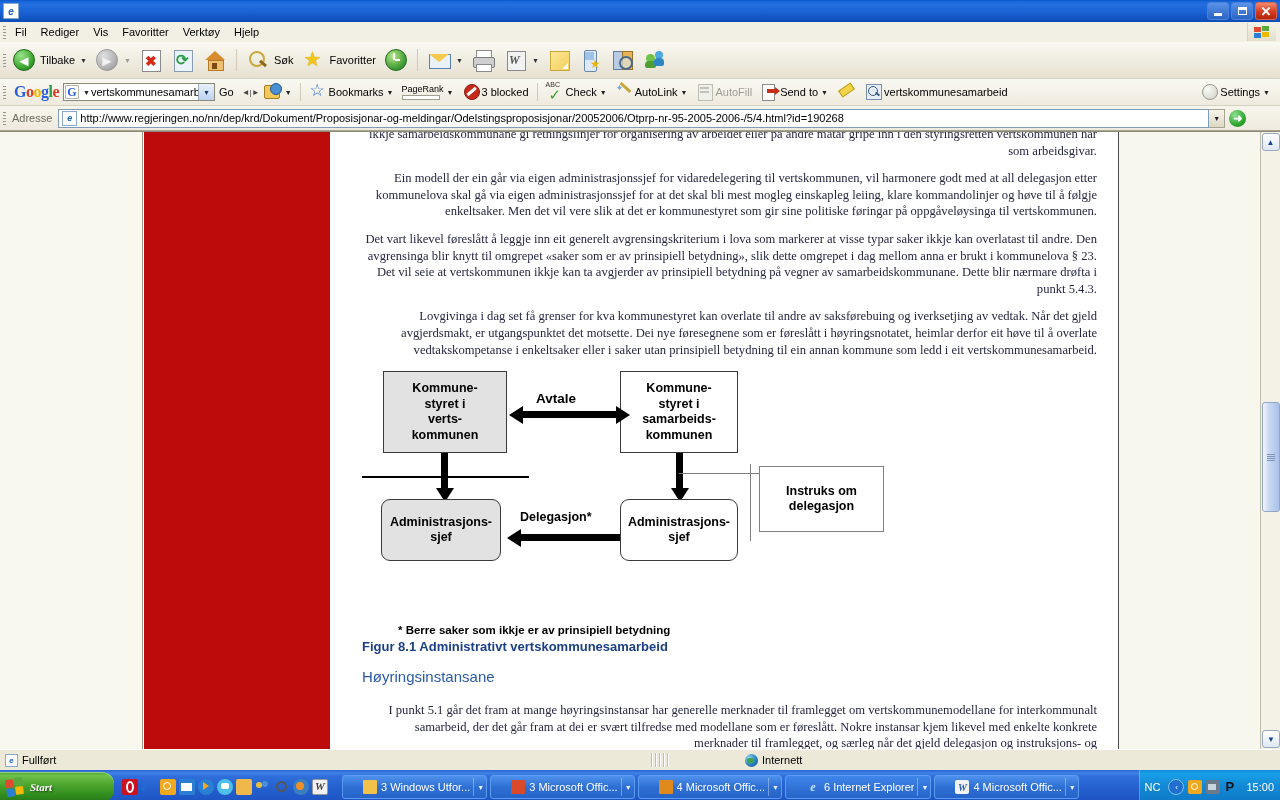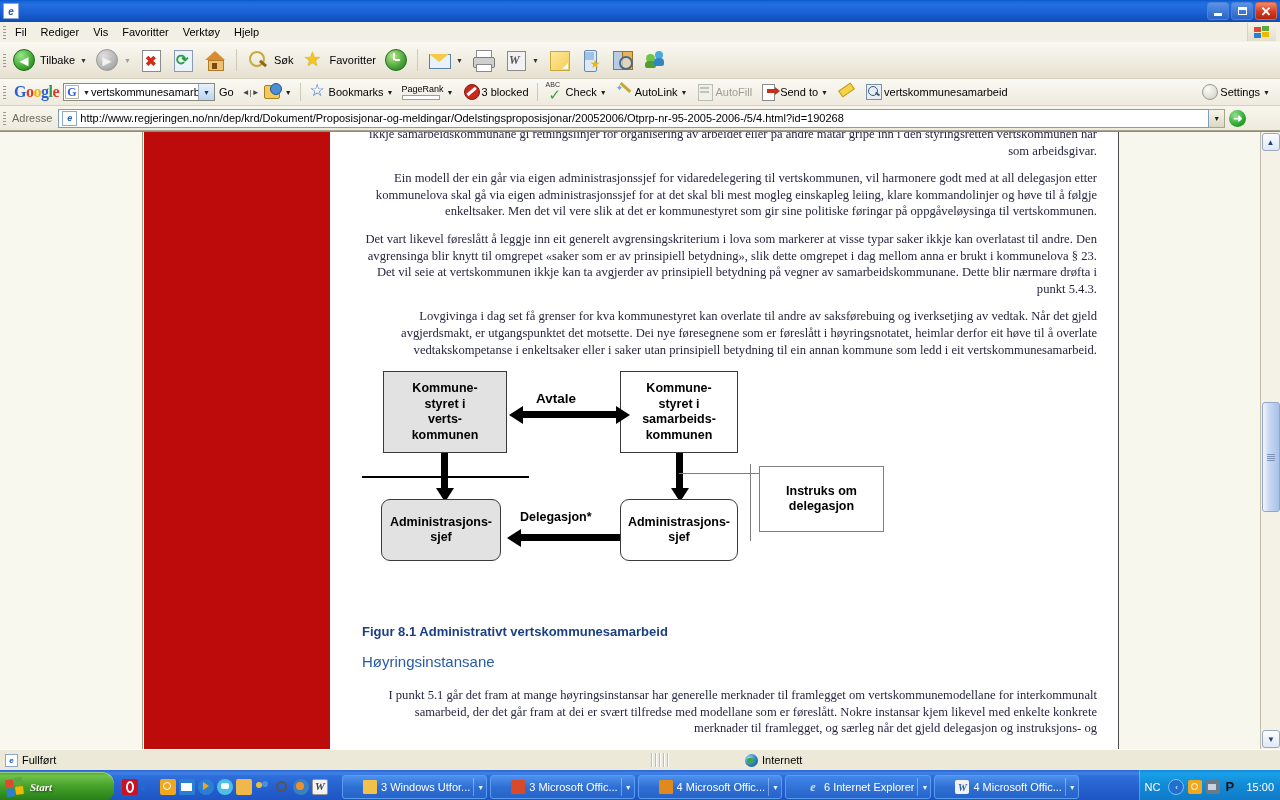--- a/index.html
+++ b/index.html
@@ -629,6 +629,7 @@
           <div class="thinline" style="left:388px;top:95px;width:1px;height:77px;"></div>
         </div>
 
+        <div class="footnote">* Berre saker som ikkje er av prinsipiell betydning</div>
         <div class="figcap">Figur 8.1 Administrativt vertskommunesamarbeid</div>
 
         <div class="h3">Høyringsinstansane</div>

